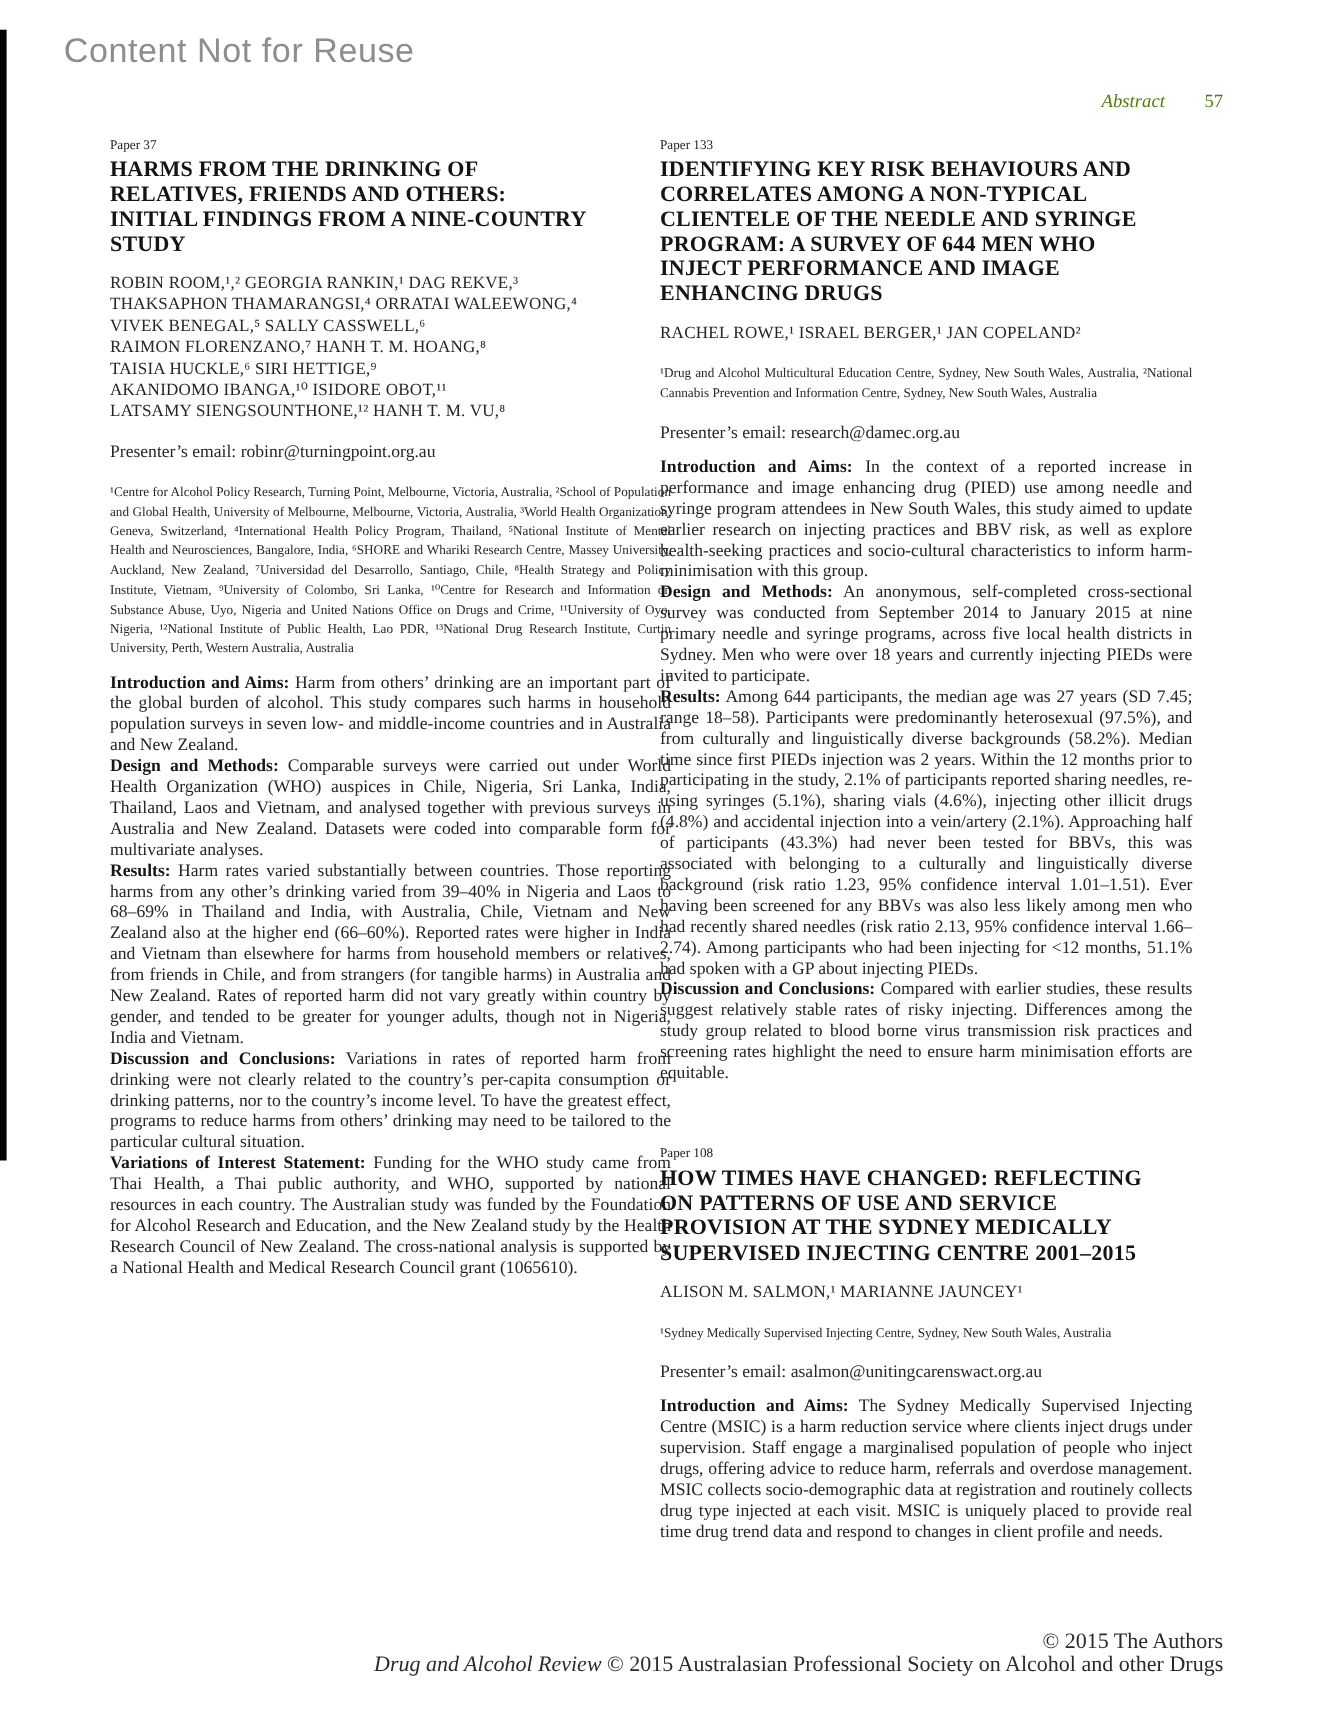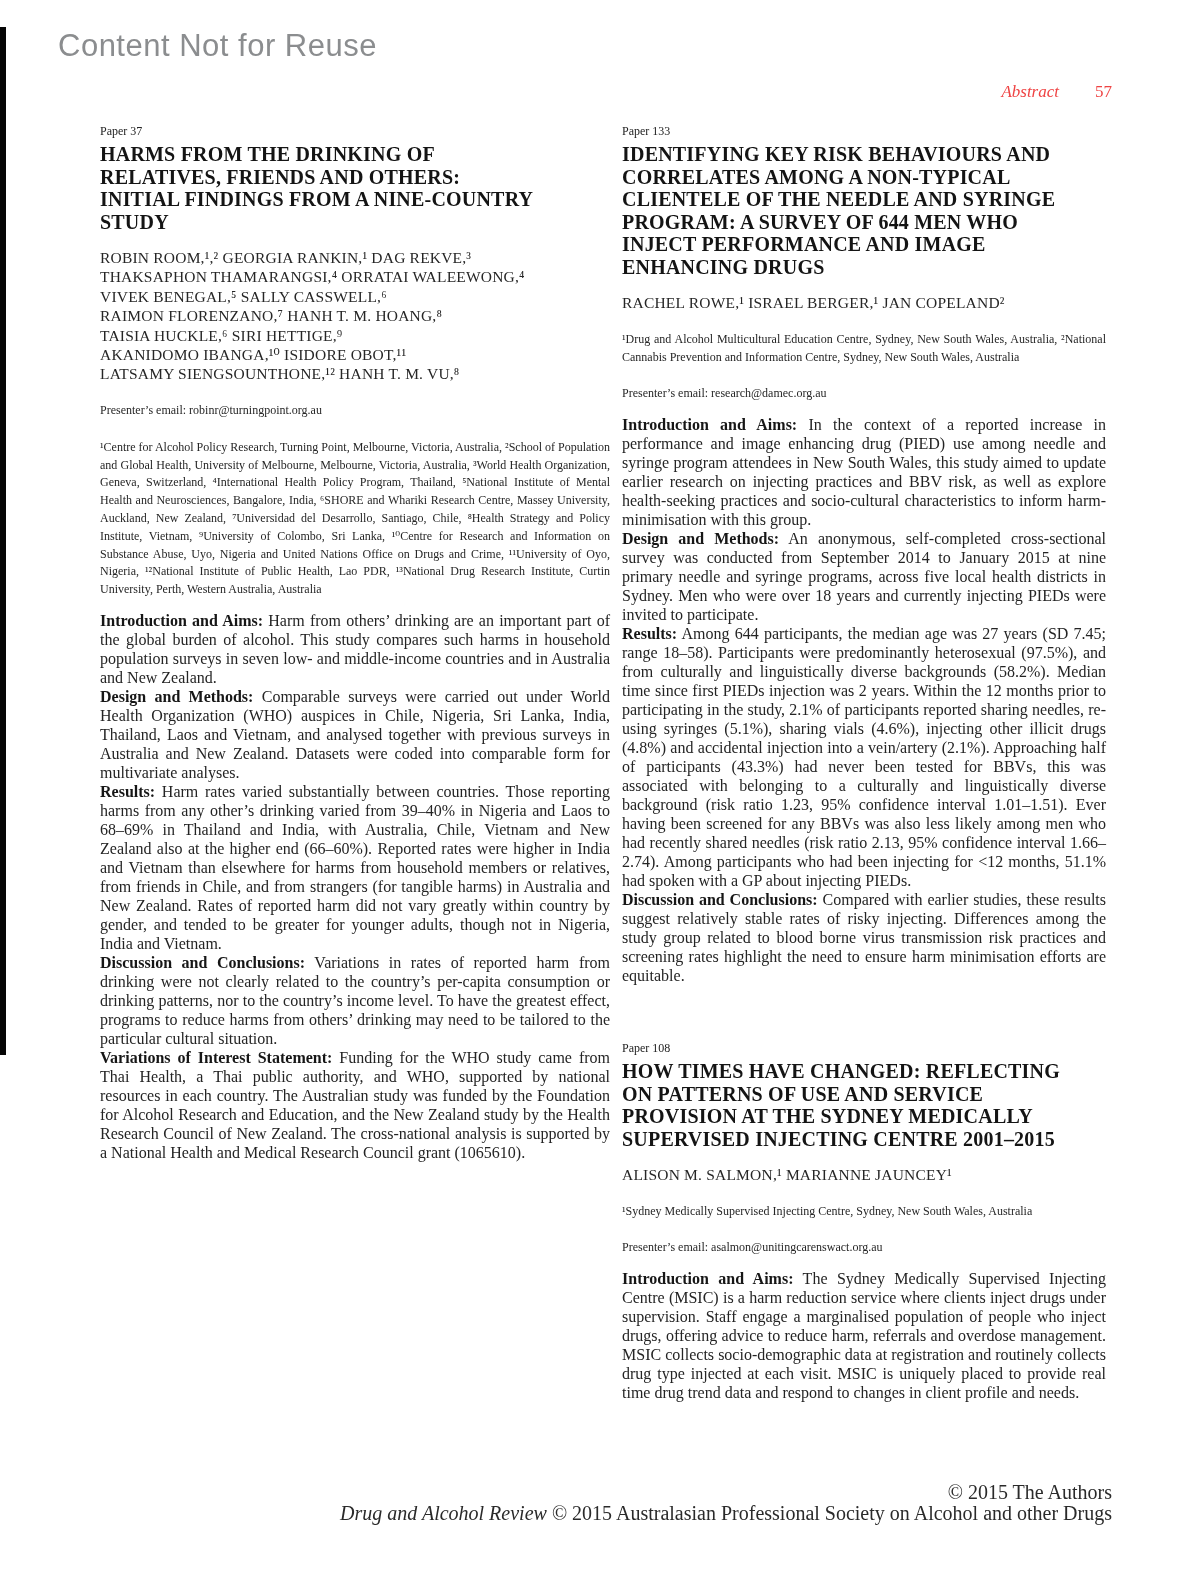--- a/index.html
+++ b/index.html
@@ -15,7 +15,7 @@
   }
   .scan-bar{position:absolute;left:0;top:27px;width:6px;height:1028px;background:#050505;}
   .running-head{
-    position:absolute;top:82px;right:88px;font-size:17px;color:#ef4444;
+    position:absolute;top:82px;right:88px;font-size:17px;color:#4d7c0f;
   }
   .running-head .journal-abstract{font-style:italic;}
   .running-head .pagenum{display:inline-block;margin-left:36px;font-style:normal;}

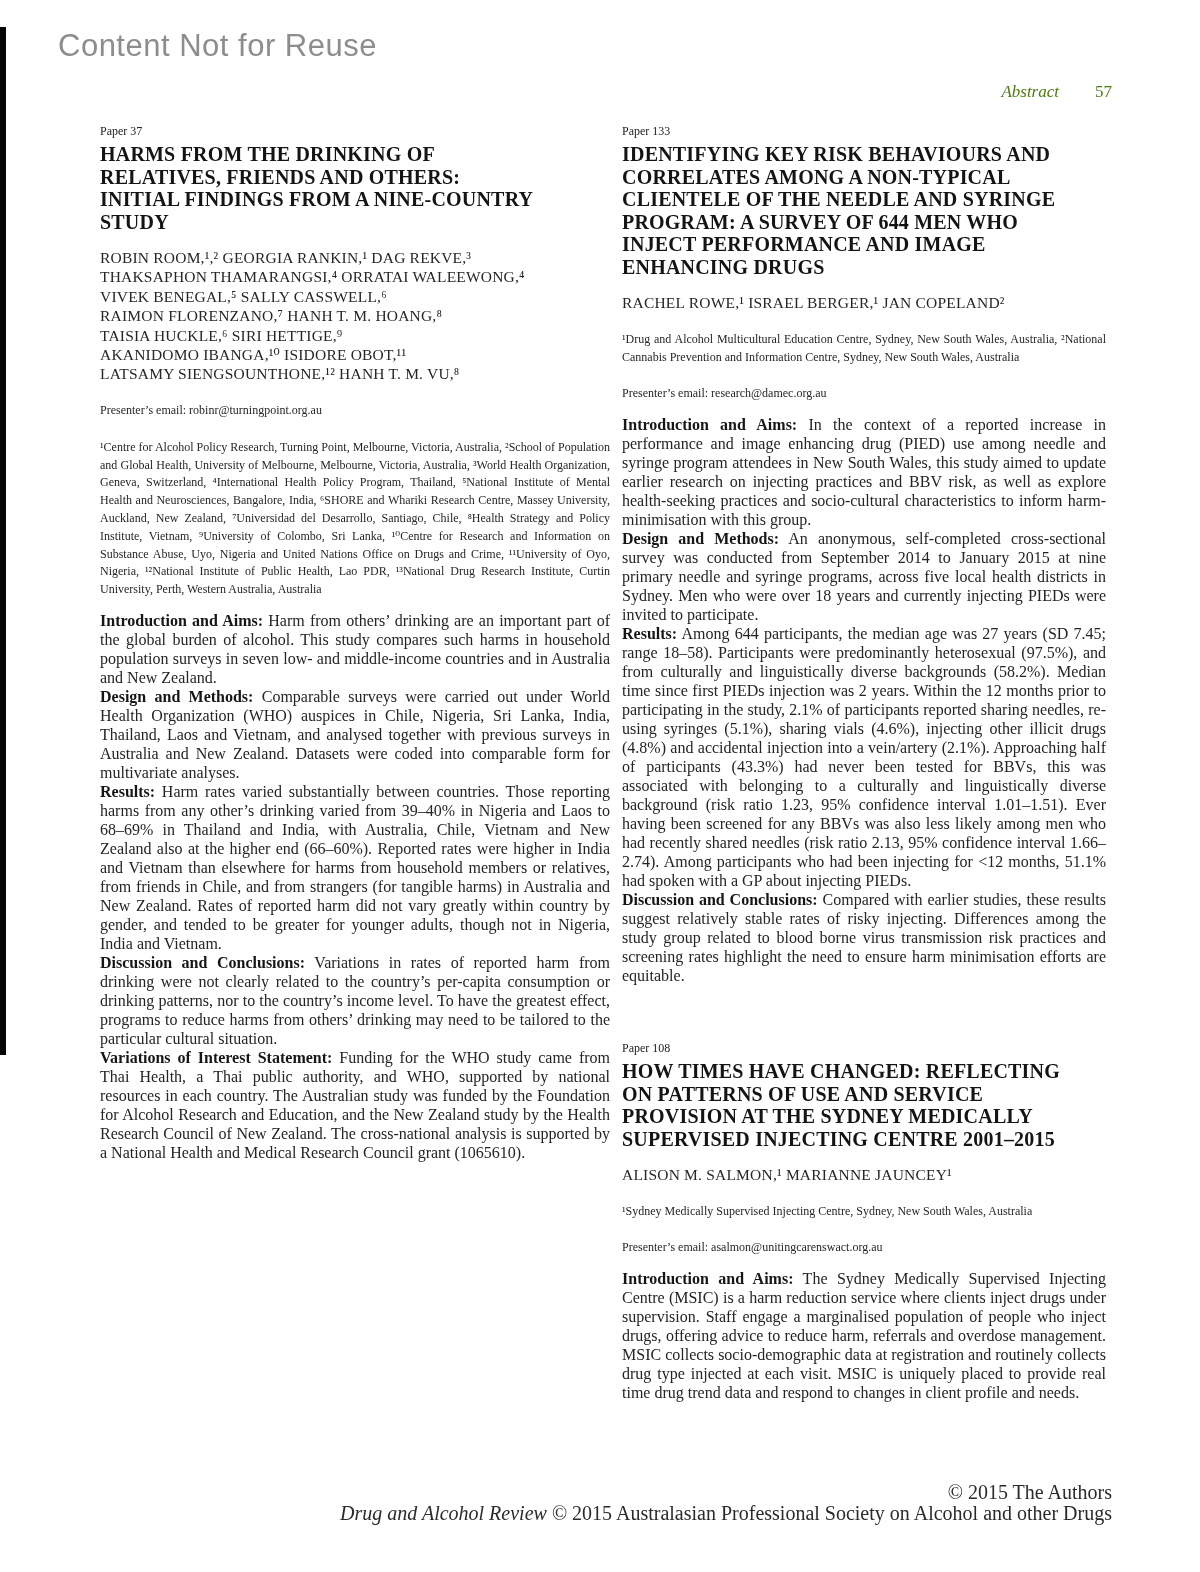--- a/index.html
+++ b/index.html
@@ -21,7 +21,7 @@
   .running-head .pagenum{display:inline-block;margin-left:36px;font-style:normal;}
   .col{position:absolute;top:122px;}
   .col-left{left:100px;width:510px;}
-  .col-right{left:622px;width:484px;}
+  .col-right{left:600px;width:484px;}
   .paper-number{font-size:12px;line-height:19px;color:#222;}
   .paper-title{
     font-size:20px;line-height:22.5px;font-weight:bold;color:#141414;

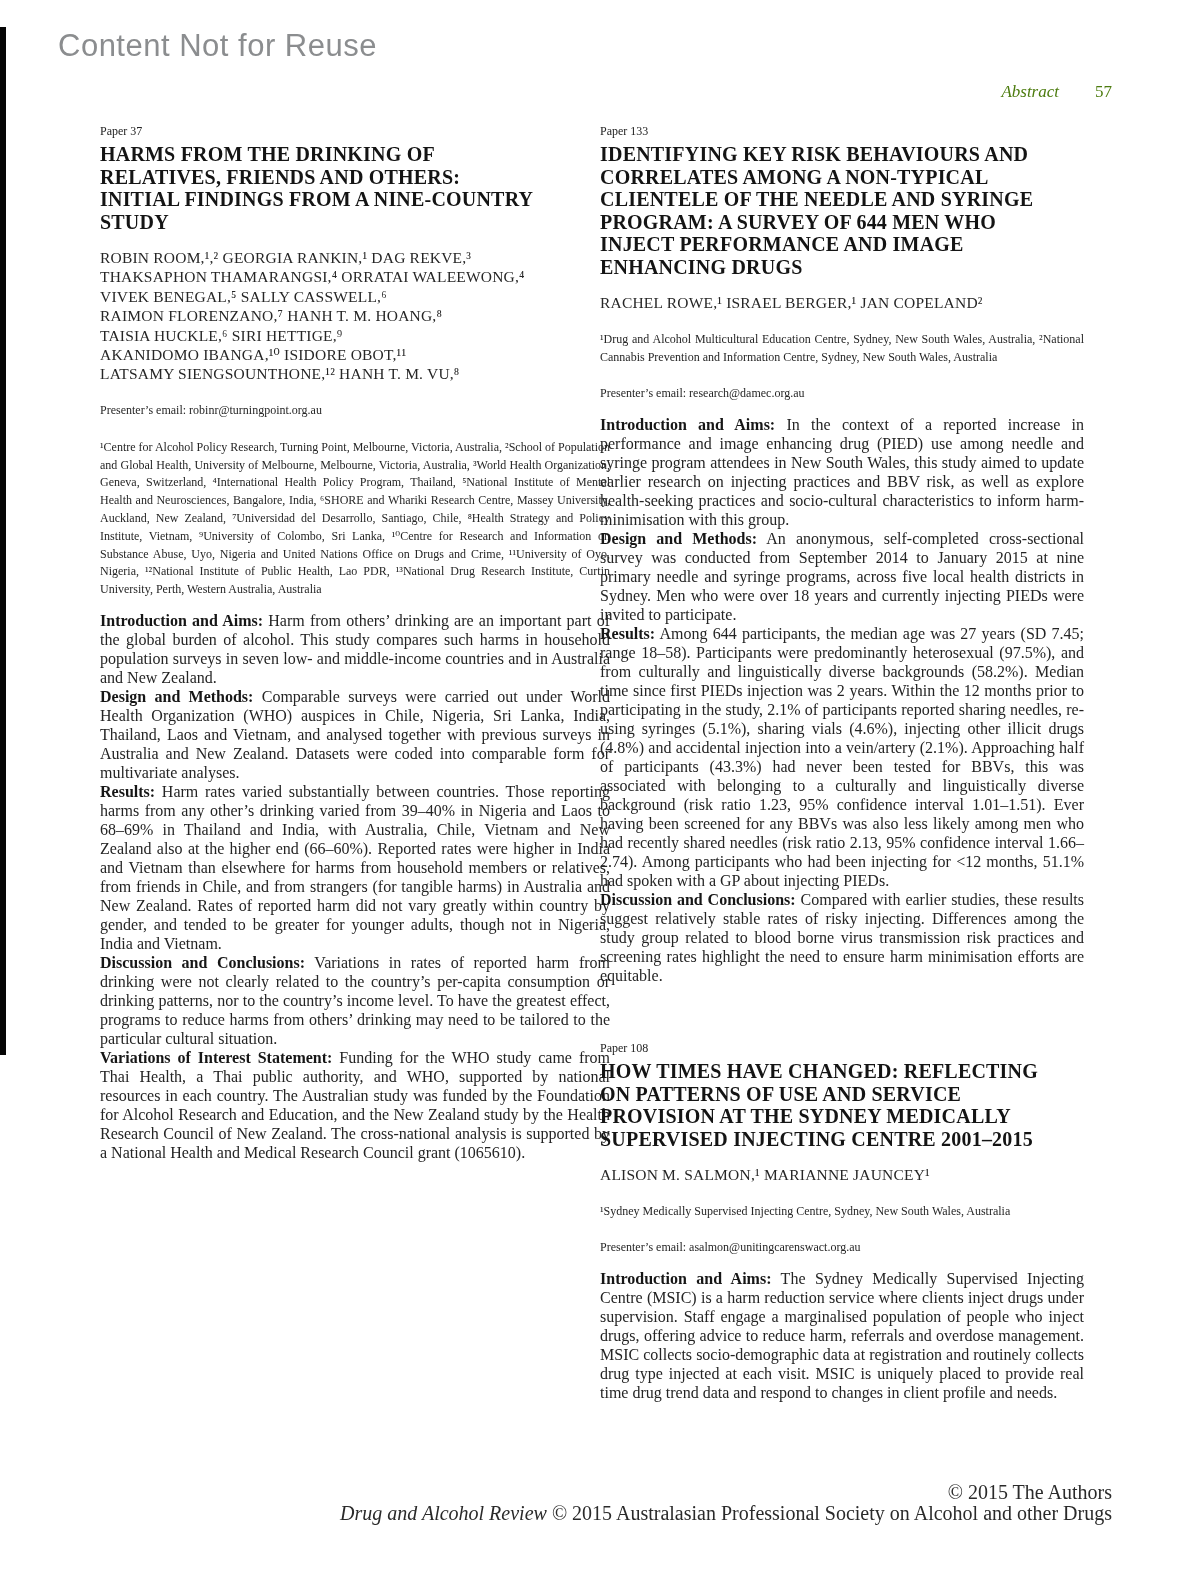--- a/index.html
+++ b/index.html
@@ -29,7 +29,7 @@
   }
   .authors{margin-top:15px;font-size:15.5px;line-height:19.4px;color:#262626;letter-spacing:0.2px;}
   .author-line{display:block;}
-  .presenter-email{margin-top:17px;font-size:12px;line-height:19px;color:#262626;}
+  .presenter-email{margin-top:17px;font-size:16px;line-height:19px;color:#262626;}
   .affiliations{
     margin-top:19px;font-size:12px;line-height:17.8px;
     text-align:justify;color:#262626;

